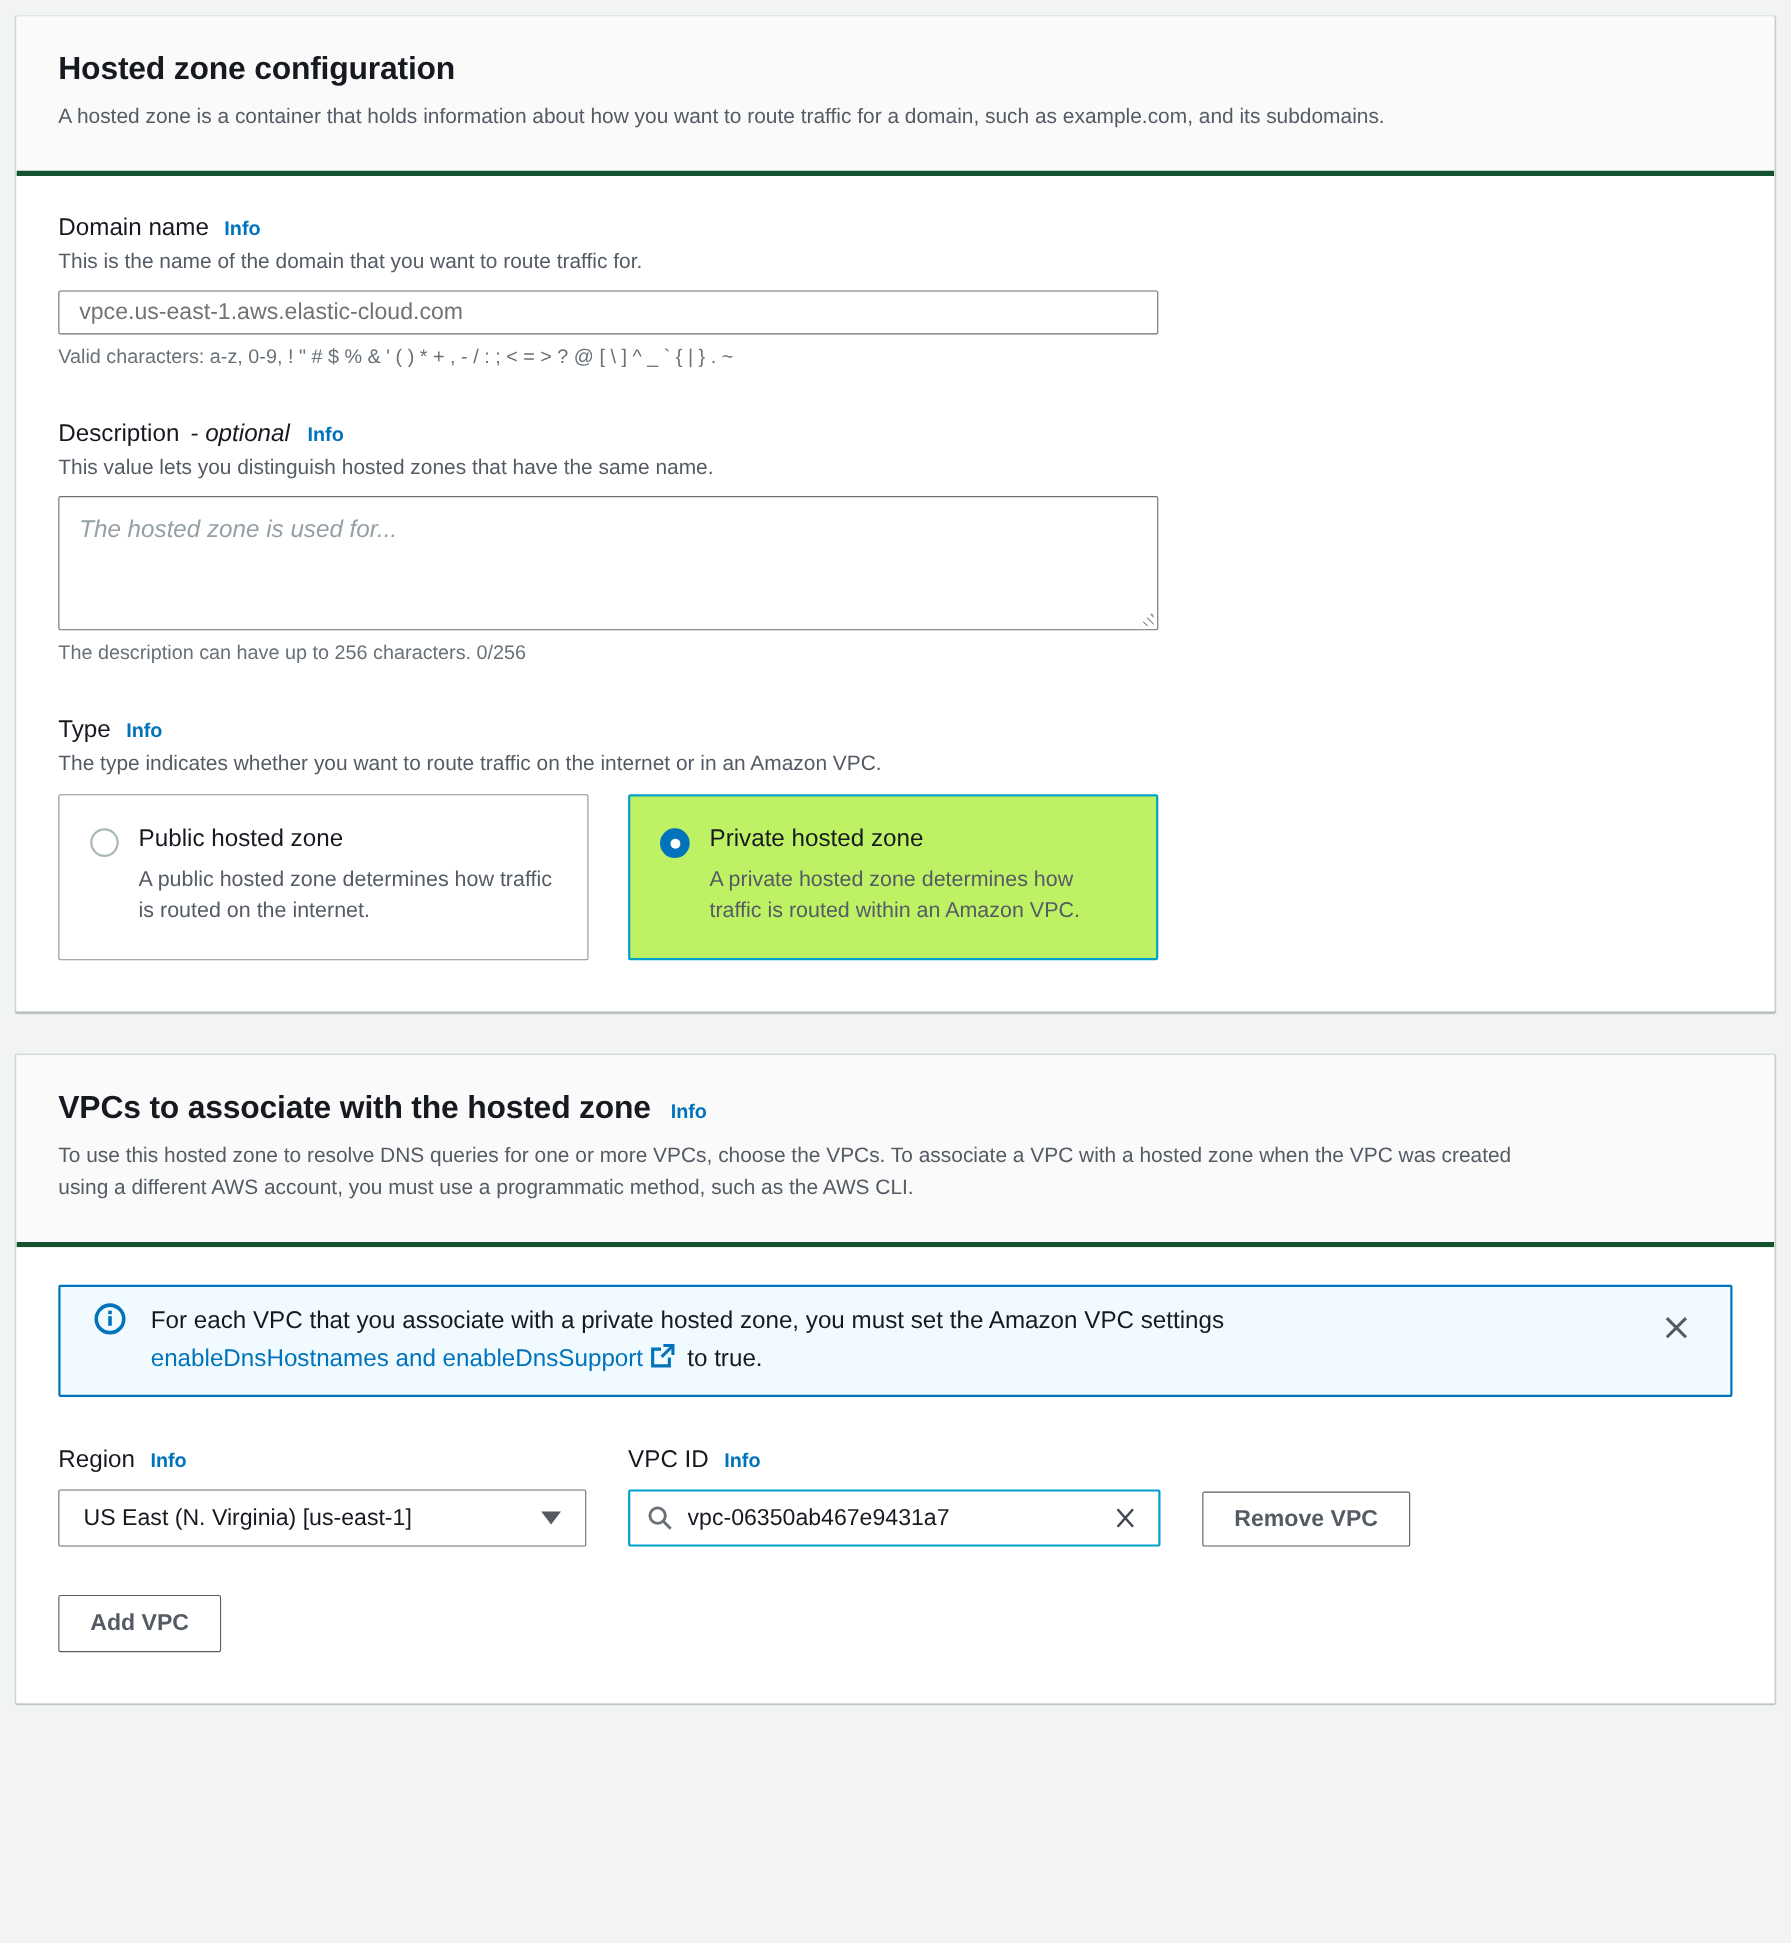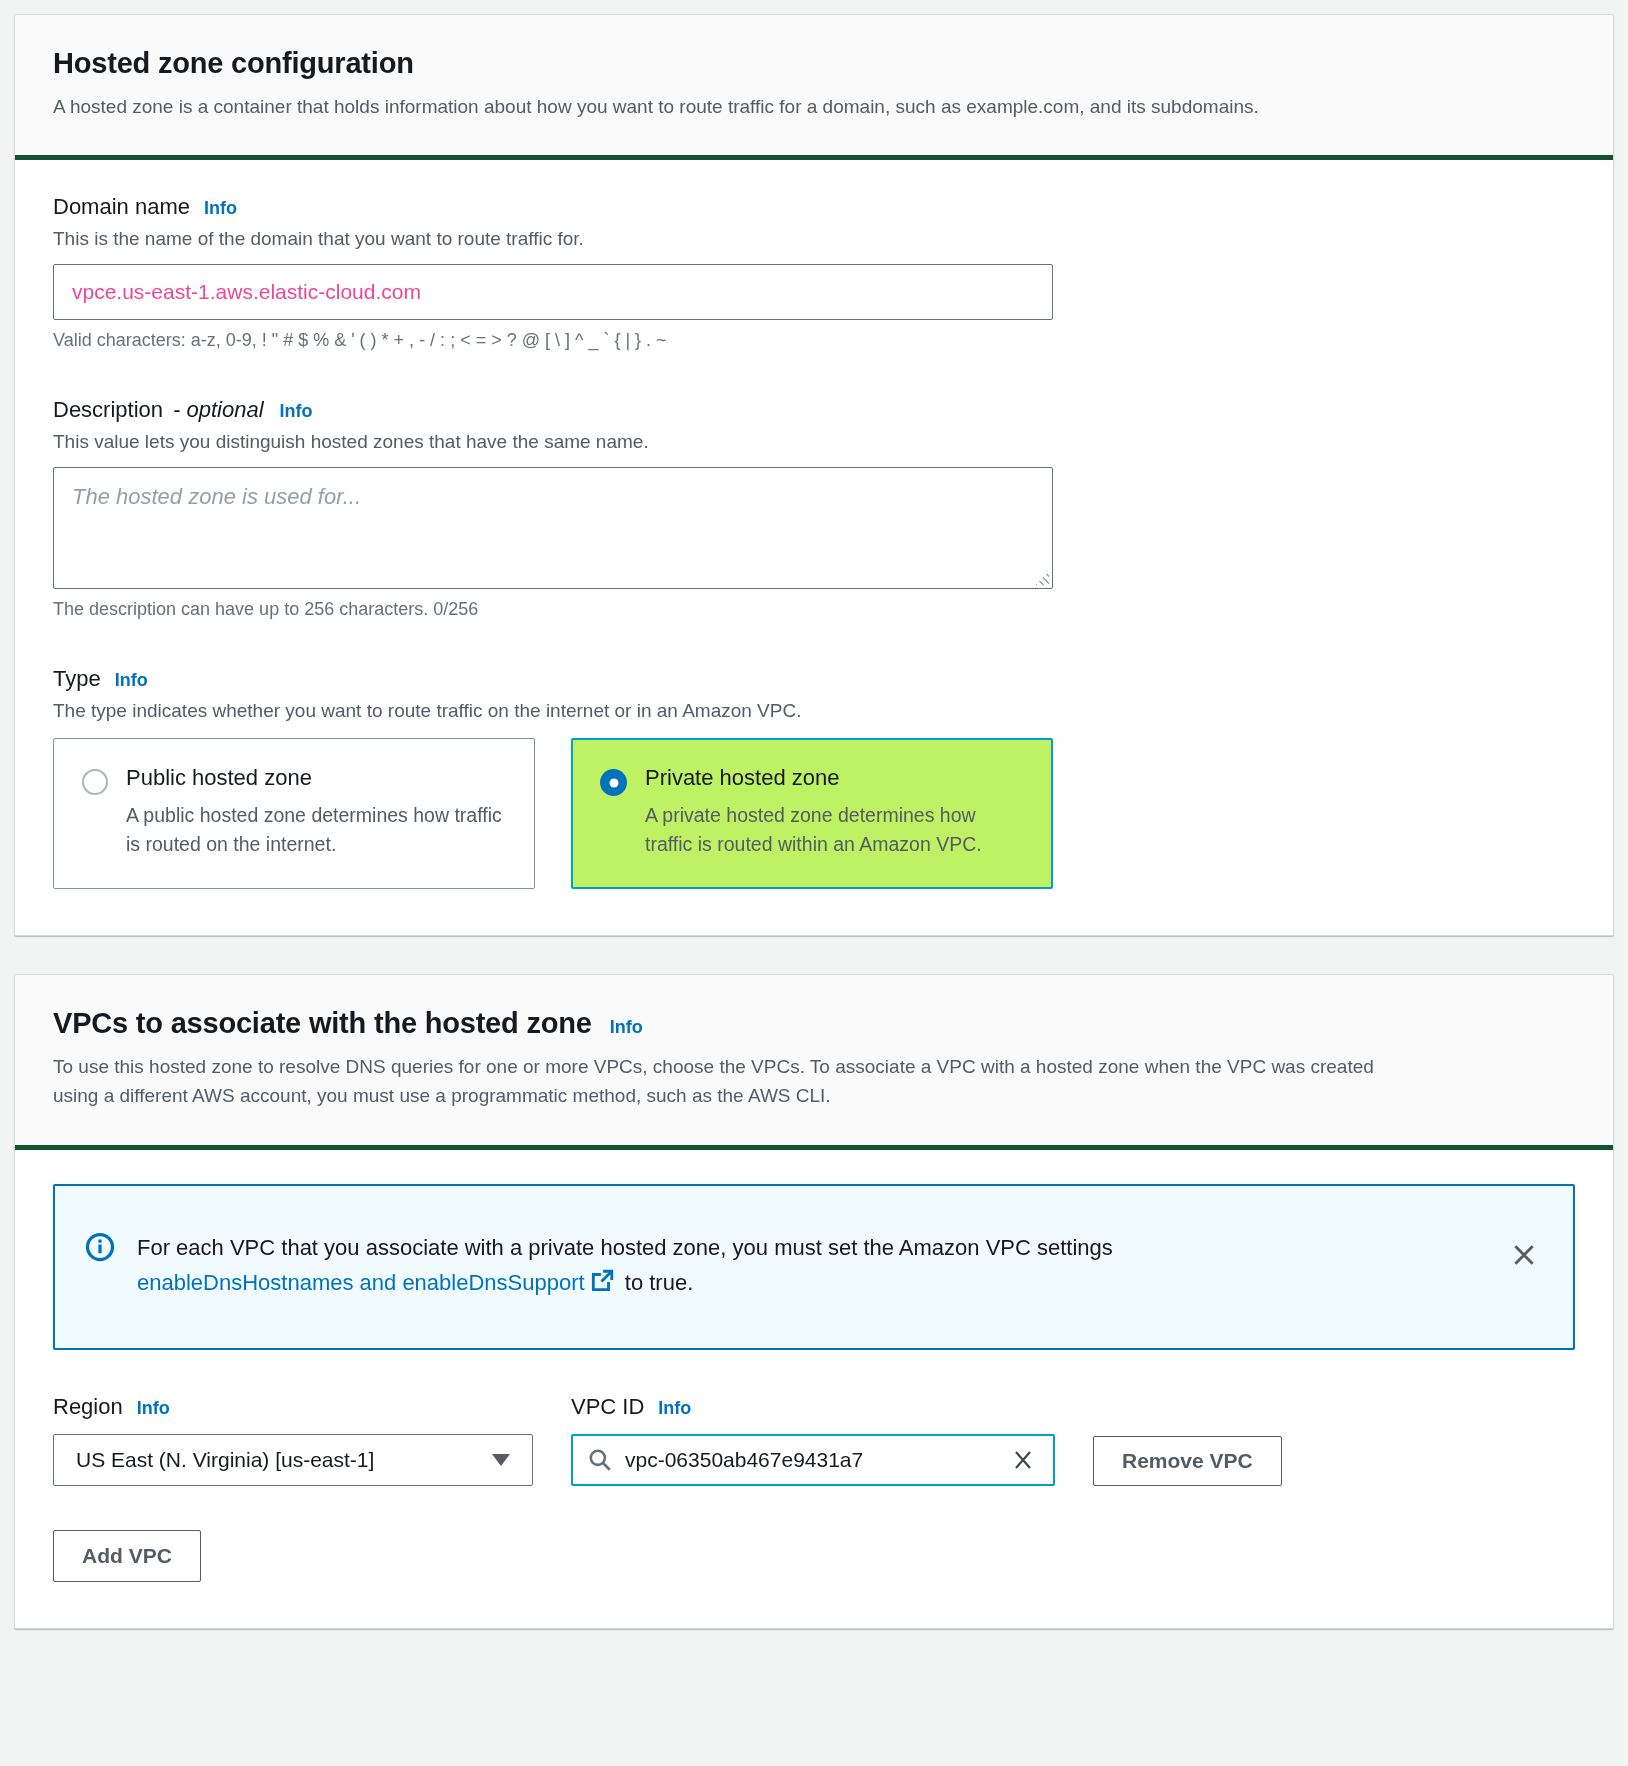--- a/index.html
+++ b/index.html
@@ -23,8 +23,8 @@
   .help-text { margin-top:8px; font-size:19px; color:#545b64; }
   .constraint-text { margin-top:10px; font-size:18px; color:#687078; }
 
-  .text-input { margin-top:14px; width:1000px; height:56px; border:1px solid #687078; border-radius:2px;
-                padding:0 18px; font-size:21px; color:#ec4899; font-family:"Liberation Sans", sans-serif;
+  .text-input { margin-top:14px; width:1000px; height:40px; border:1px solid #687078; border-radius:2px;
+                padding:0 18px; font-size:21px; color:#737373; font-family:"Liberation Sans", sans-serif;
                 background:#fff; outline:none; display:block; }
   .textarea-wrap { position:relative; width:1000px; margin-top:14px; }
   textarea.text-area { width:1000px; height:122px; border:1px solid #687078; border-radius:2px;

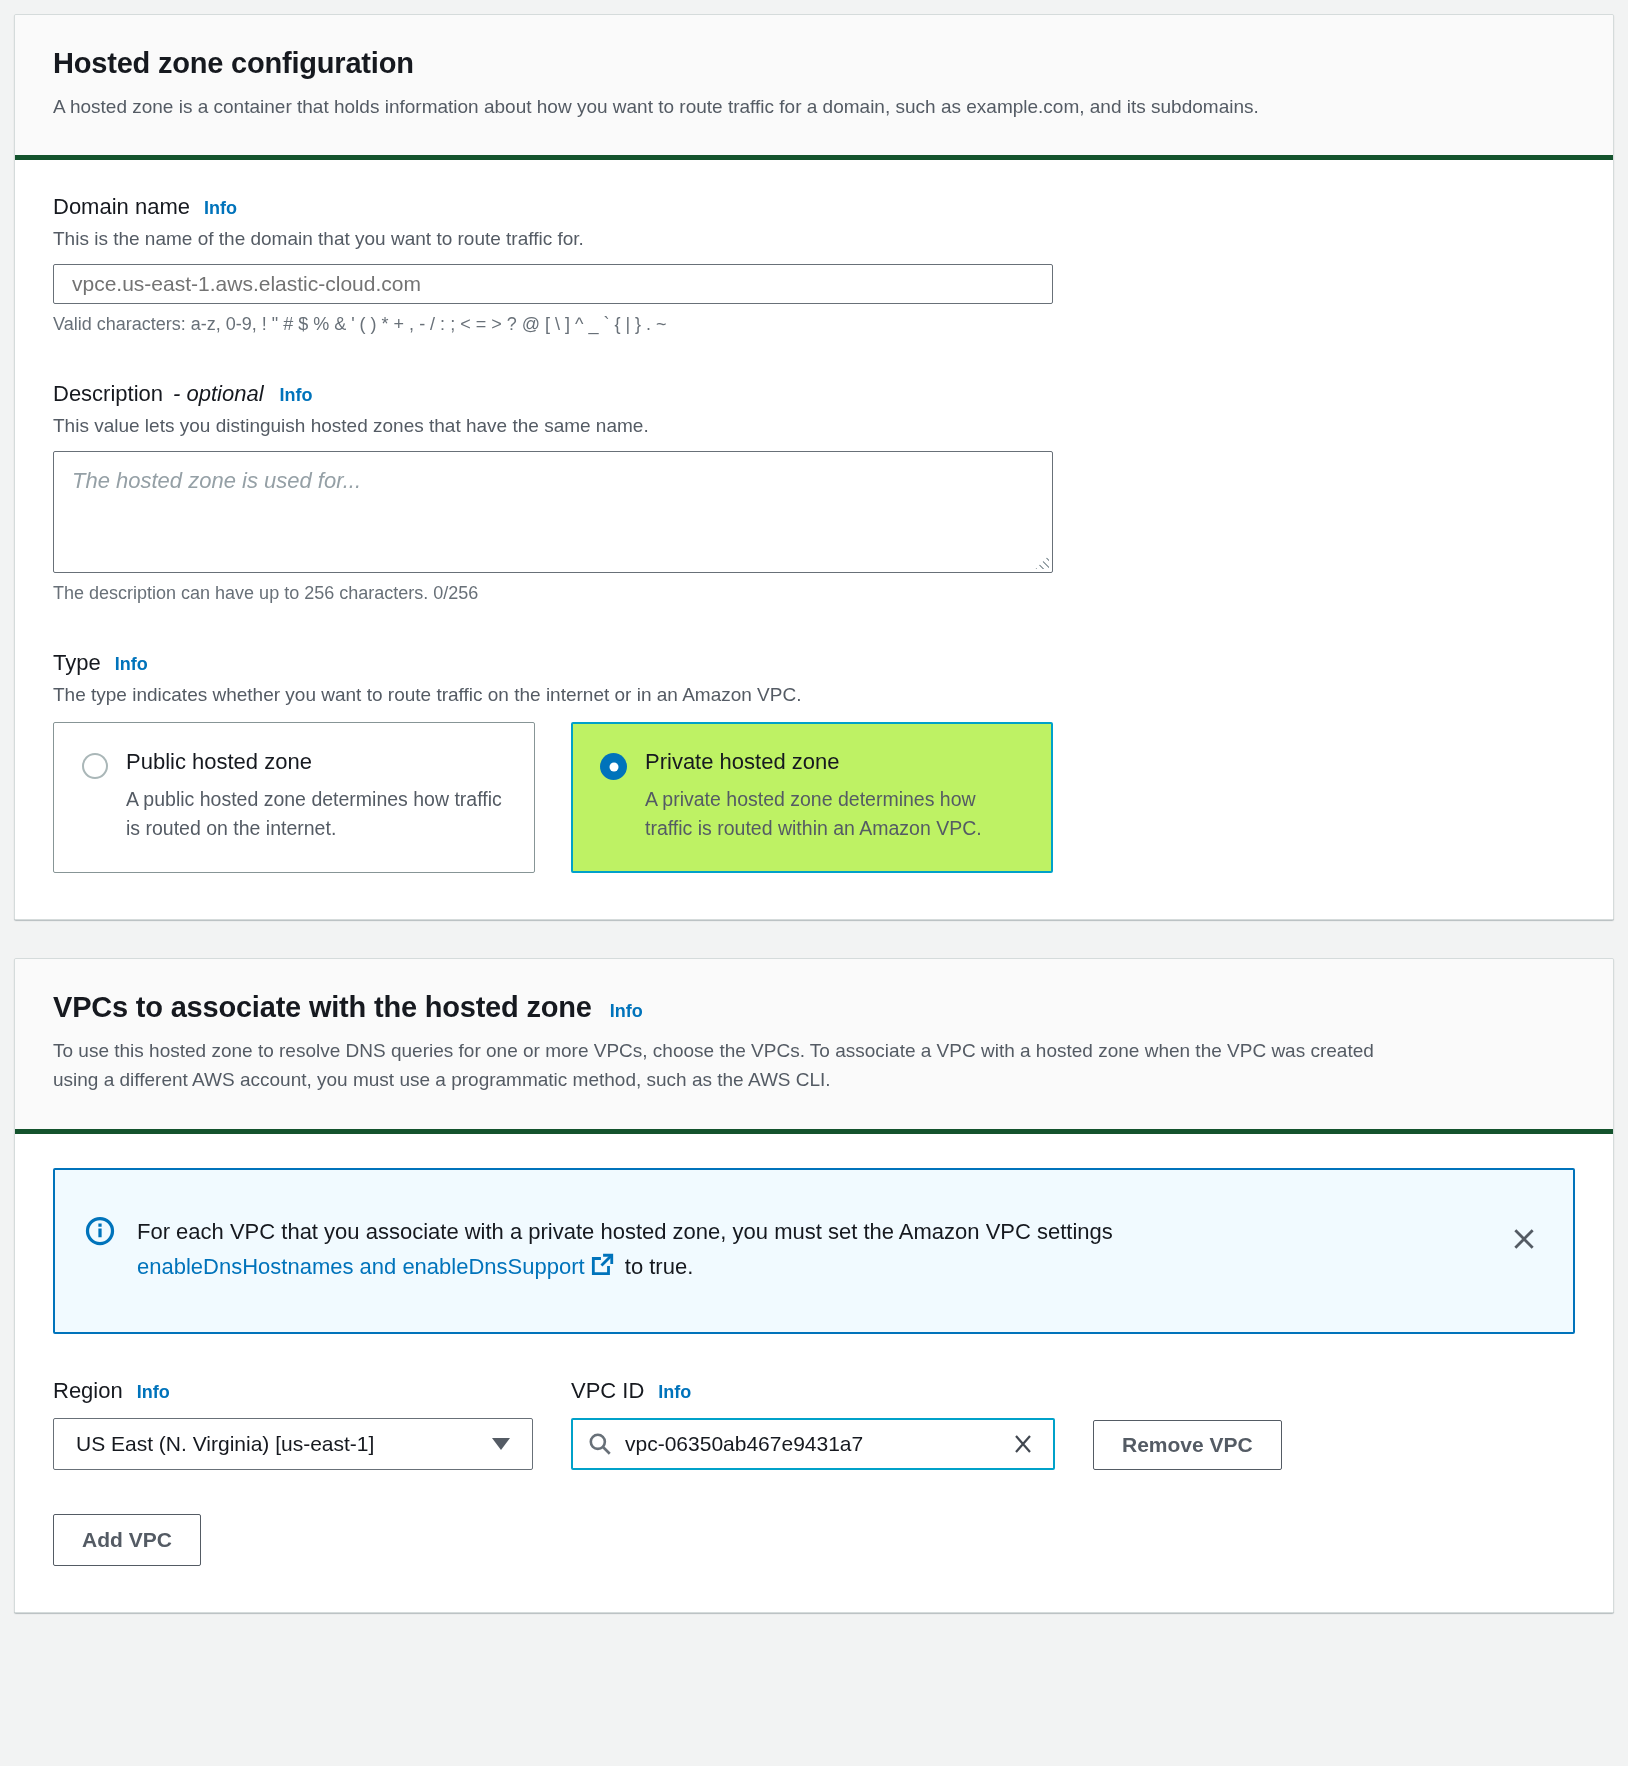--- a/index.html
+++ b/index.html
@@ -48,7 +48,7 @@
   .tile-desc { margin-top:10px; font-size:19.5px; line-height:1.45; color:#545b64; }
 
   .alert { border:2px solid #0073bb; border-radius:2px; background:#f1faff;
-           padding:44px 30px; display:flex; gap:22px; align-items:flex-start; }
+           padding:12px 30px; display:flex; gap:22px; align-items:flex-start; }
   .alert-icon { flex:0 0 auto; margin-top:2px; }
   .alert-body { flex:1 1 auto; font-size:22px; line-height:1.6; color:#16191f; }
   .alert-link { color:#0073bb; cursor:pointer; }

